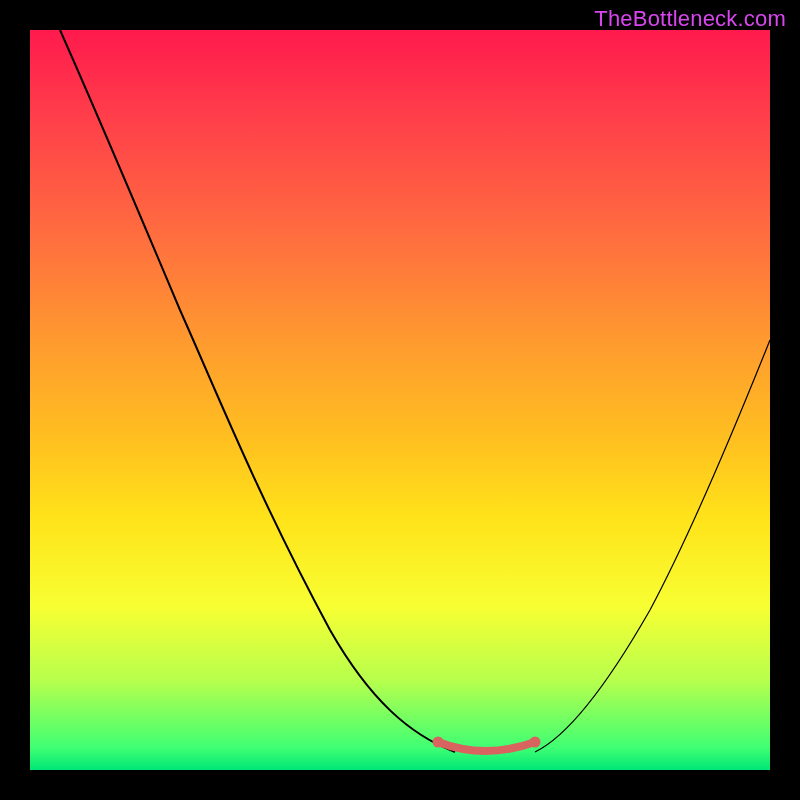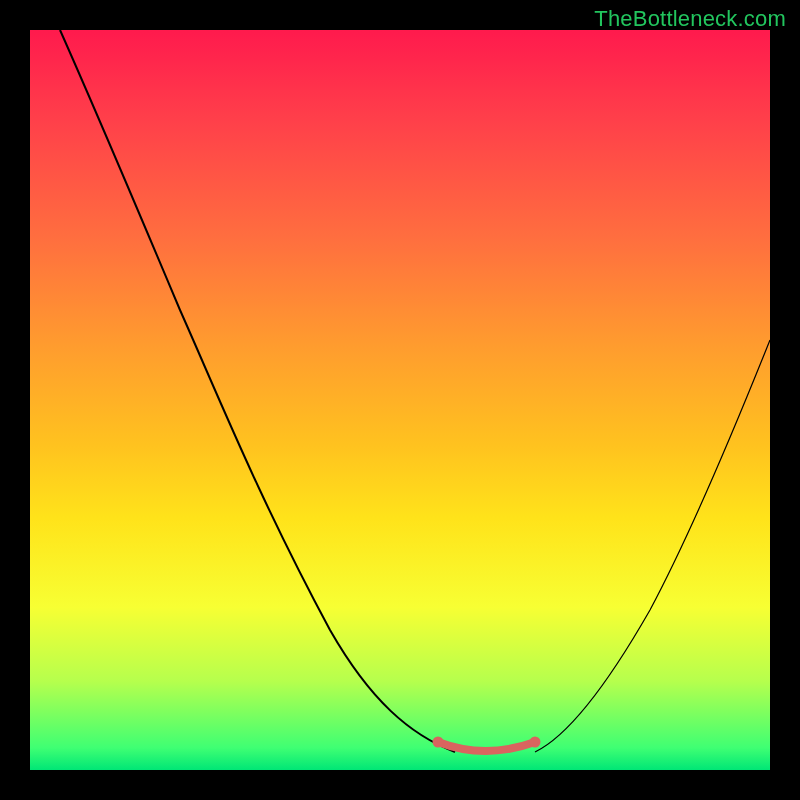--- a/index.html
+++ b/index.html
@@ -70,7 +70,7 @@
     position: absolute;
     top: 6px;
     right: 14px;
-    color: #22c55e;
+    color: #d946ef;
     font-size: 22px;
     letter-spacing: 0.2px;
     font-weight: 500;

